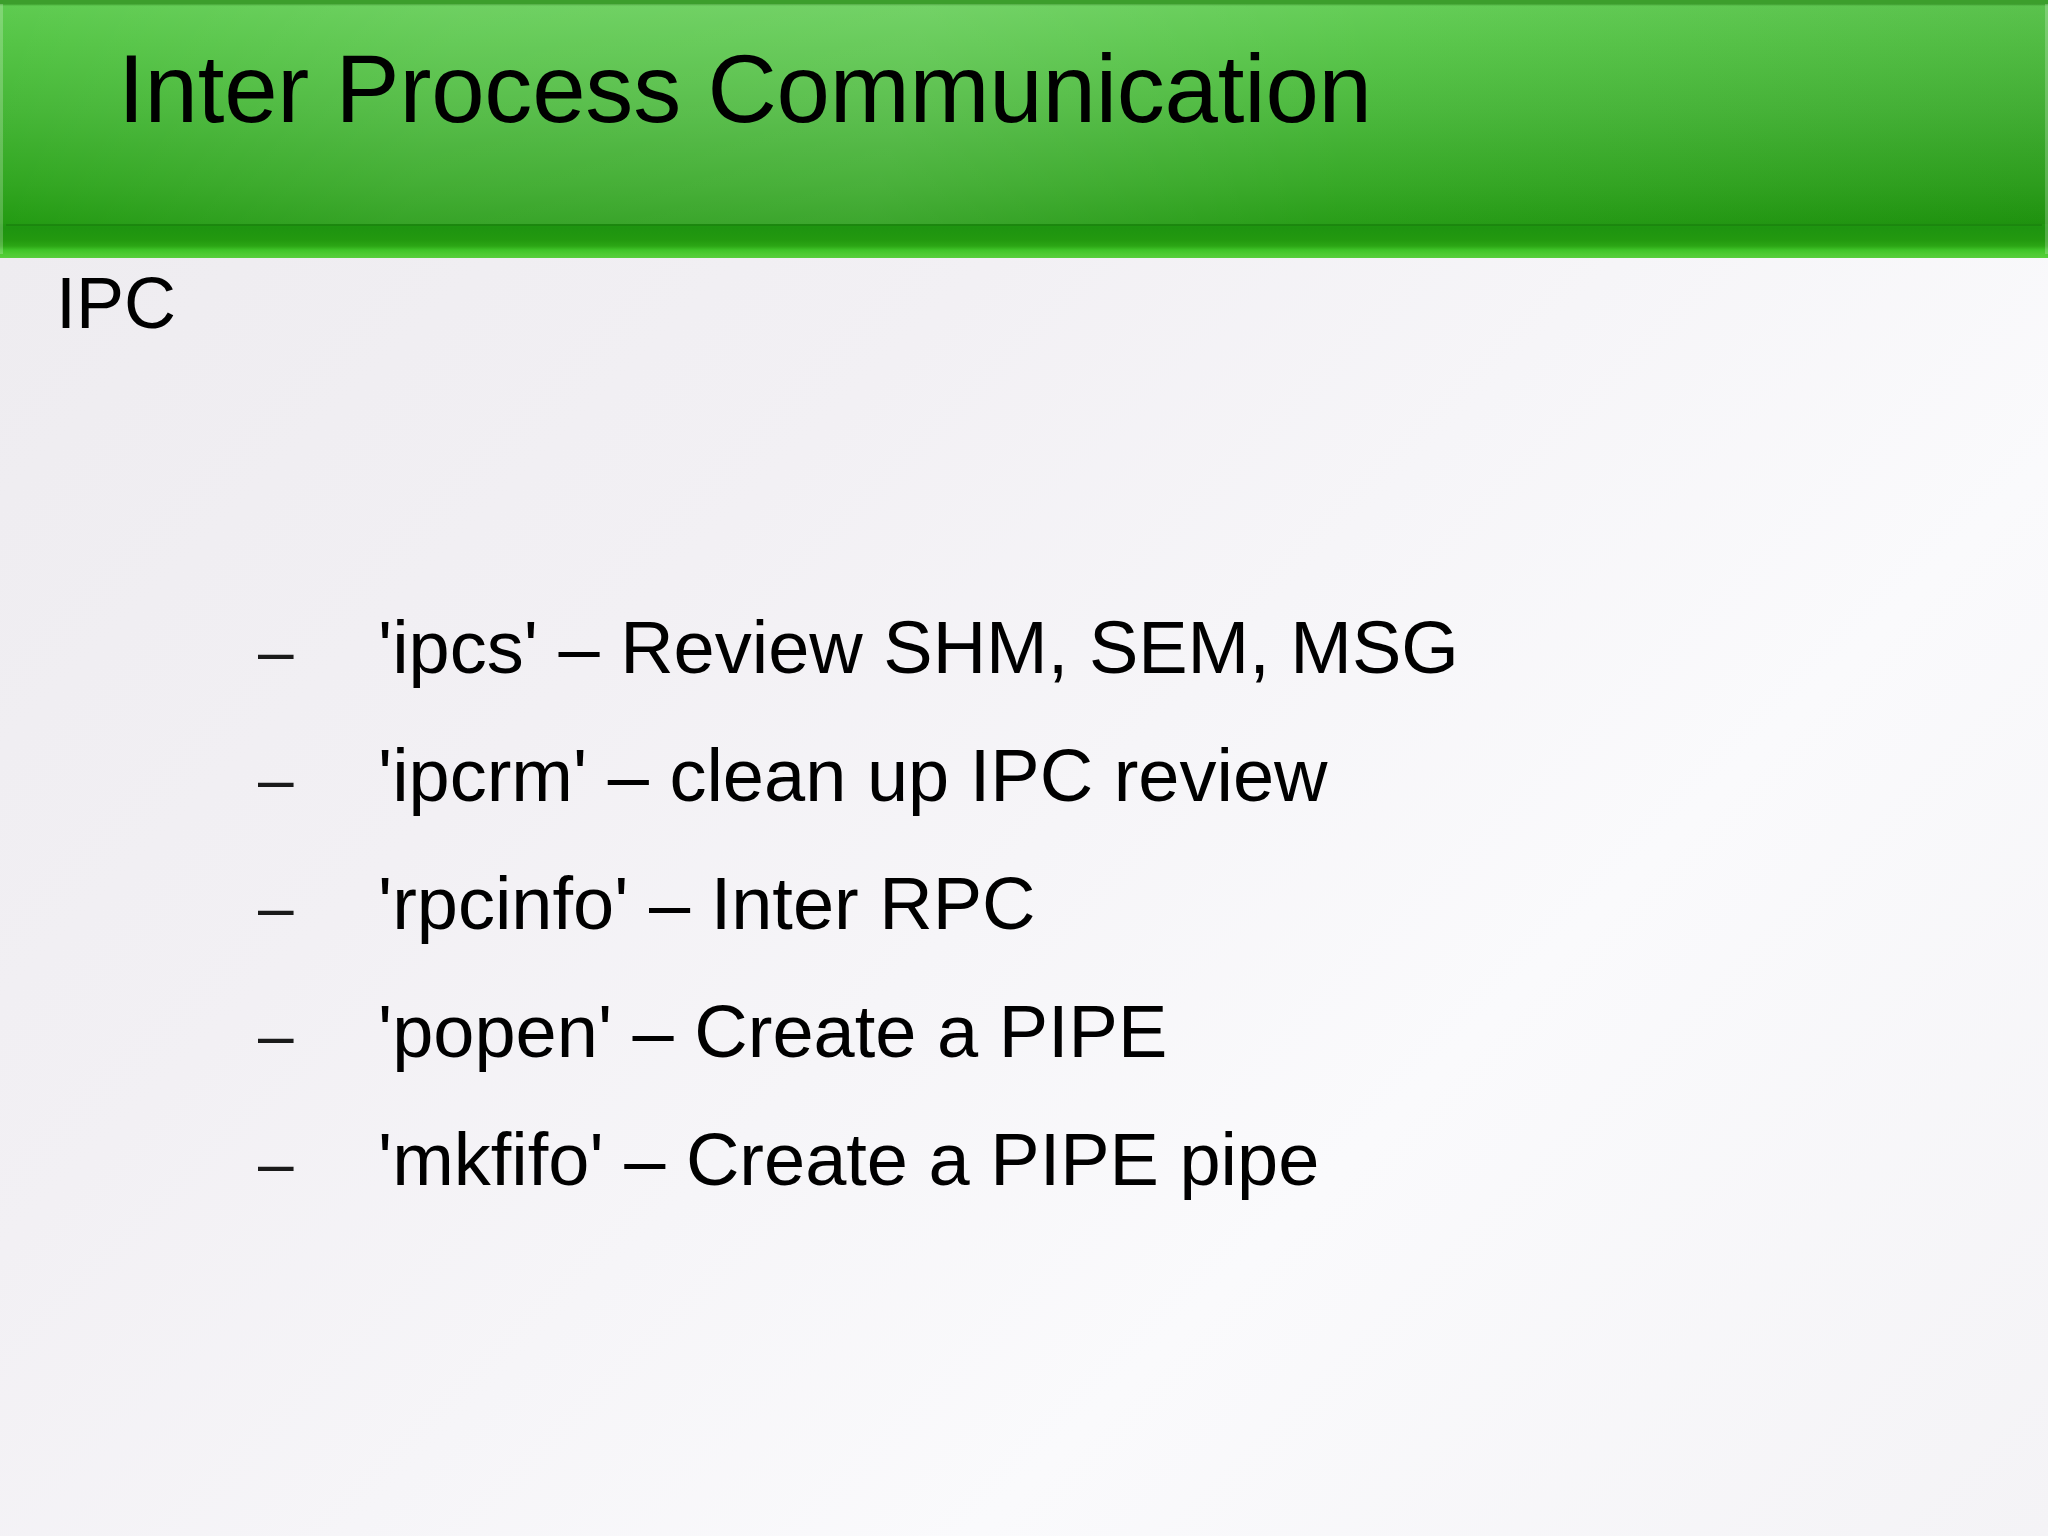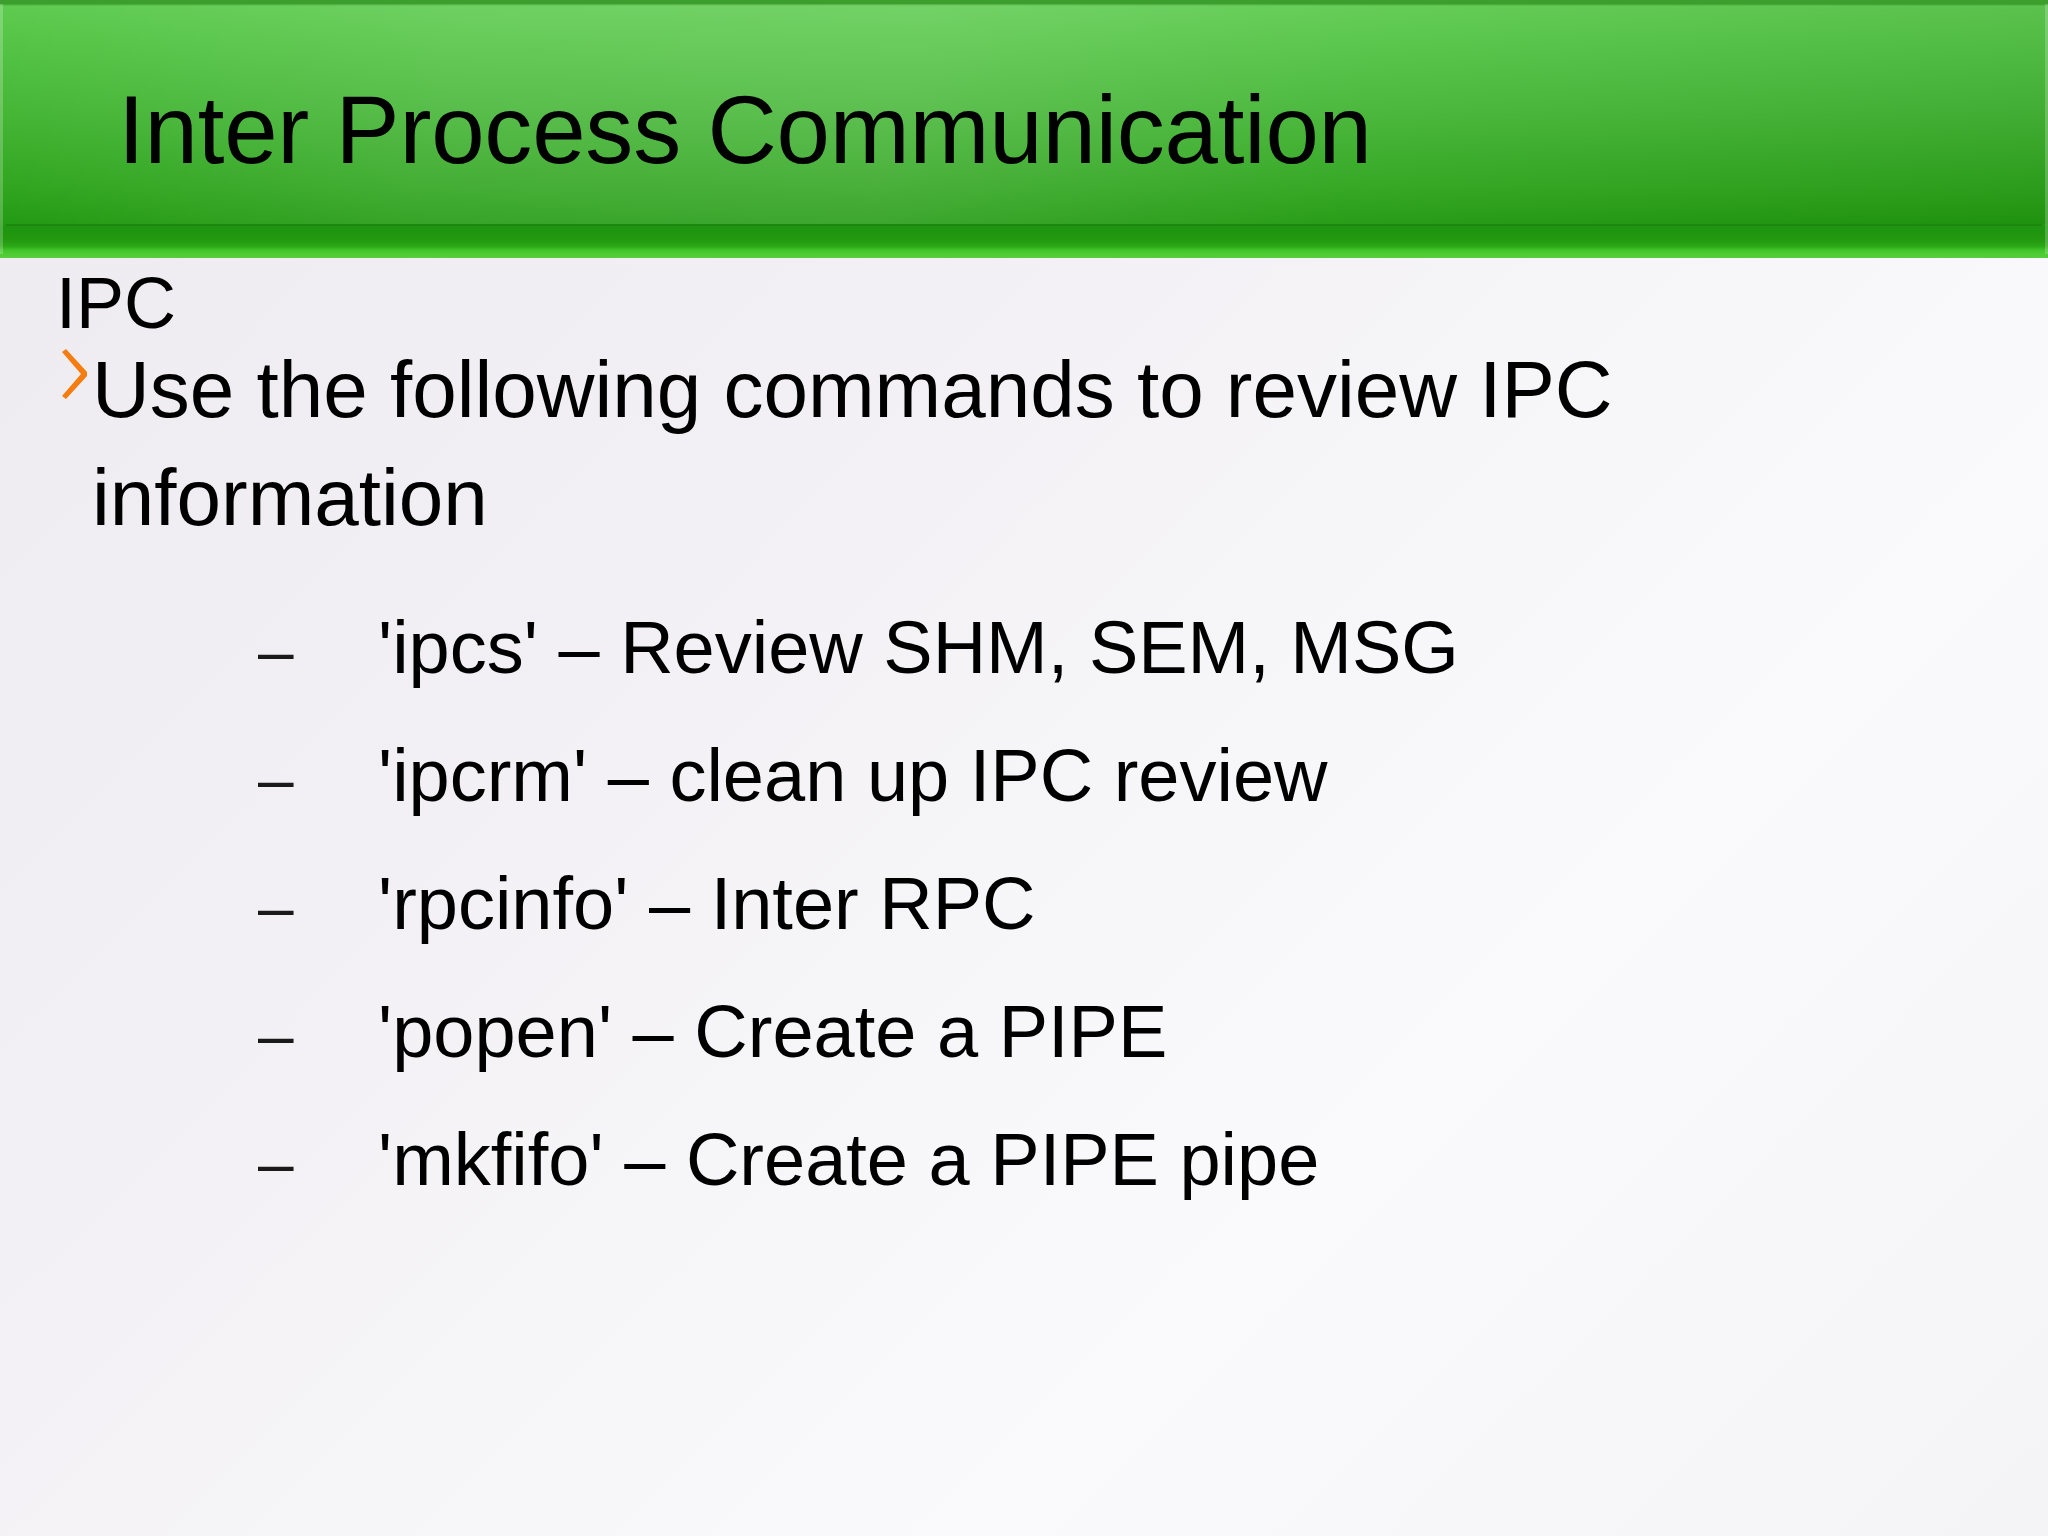--- a/index.html
+++ b/index.html
@@ -90,7 +90,6 @@
     color: #000000;
     white-space: nowrap;
     letter-spacing: -0.2px;
-    margin-top: 41px;
   }
 
   

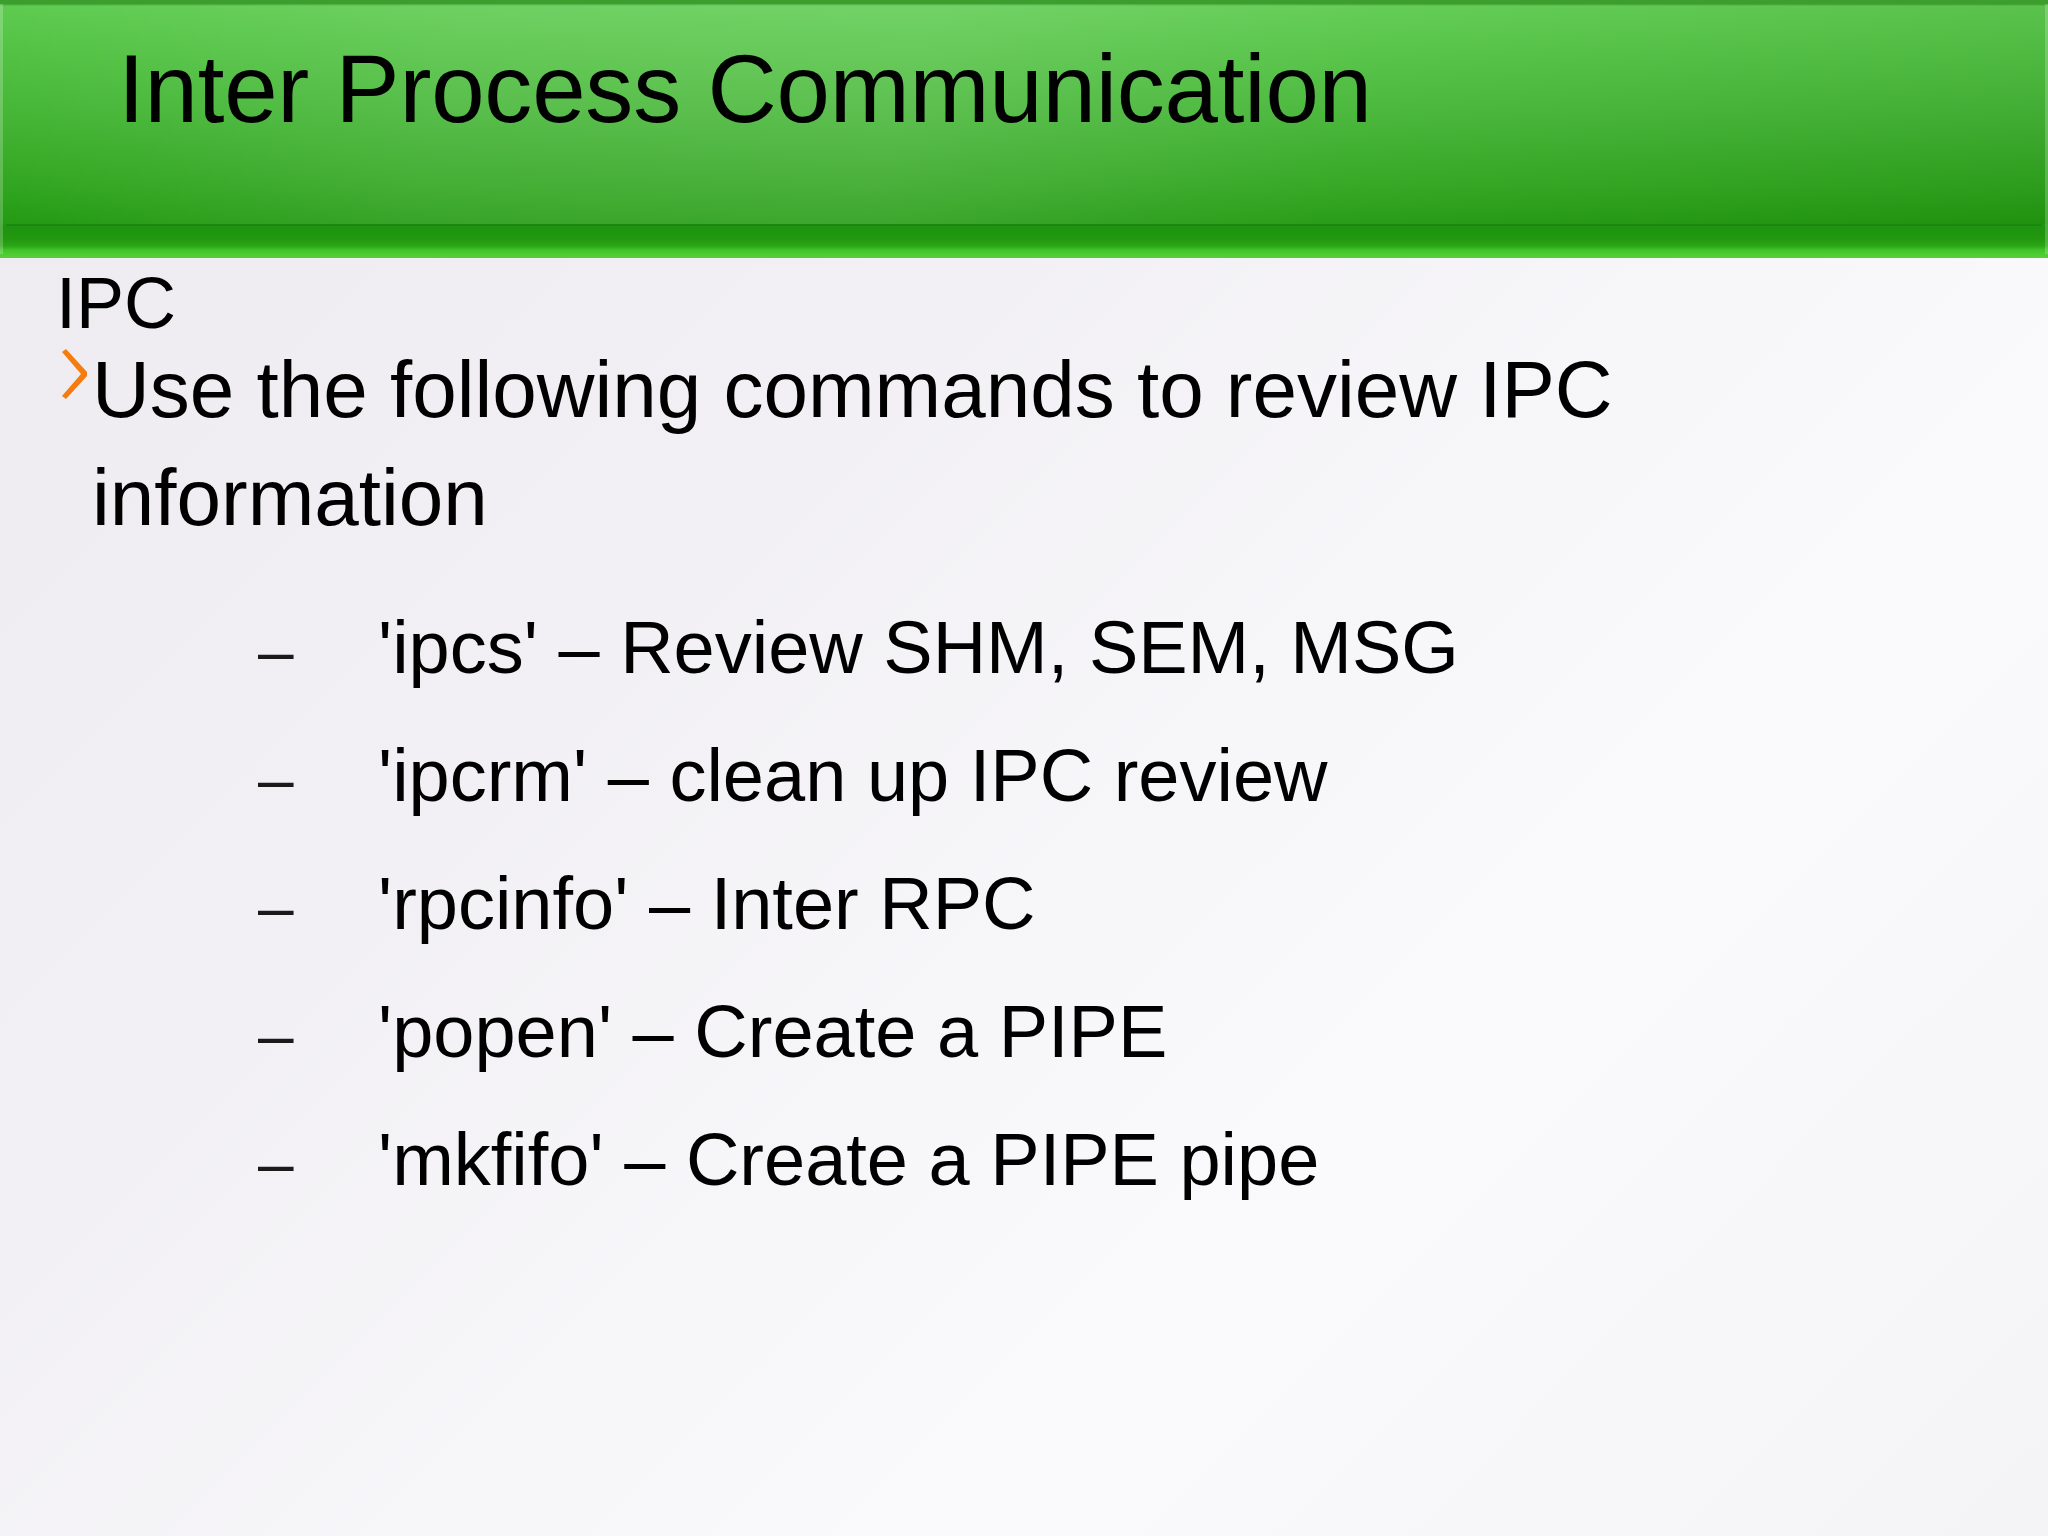--- a/index.html
+++ b/index.html
@@ -197,16 +197,6 @@
 
     <div class="lead-heading">IPC</div>
 
-    <div class="level1">
-      <div class="level1-row">
-        <span class="chev">
-          <svg width="36" height="52" viewBox="0 0 36 52" aria-hidden="true">
-            <path d="M6 4 L10 1 L31 24 L31 28 L10 51 L6 48 L25 26 Z" fill="#F57C0E"></path>
-          </svg>
-        </span>
-        <span class="level1-text">Use the following commands to review IPC information</span>
-      </div>
-    </div>
 
     <div class="level2">
 

